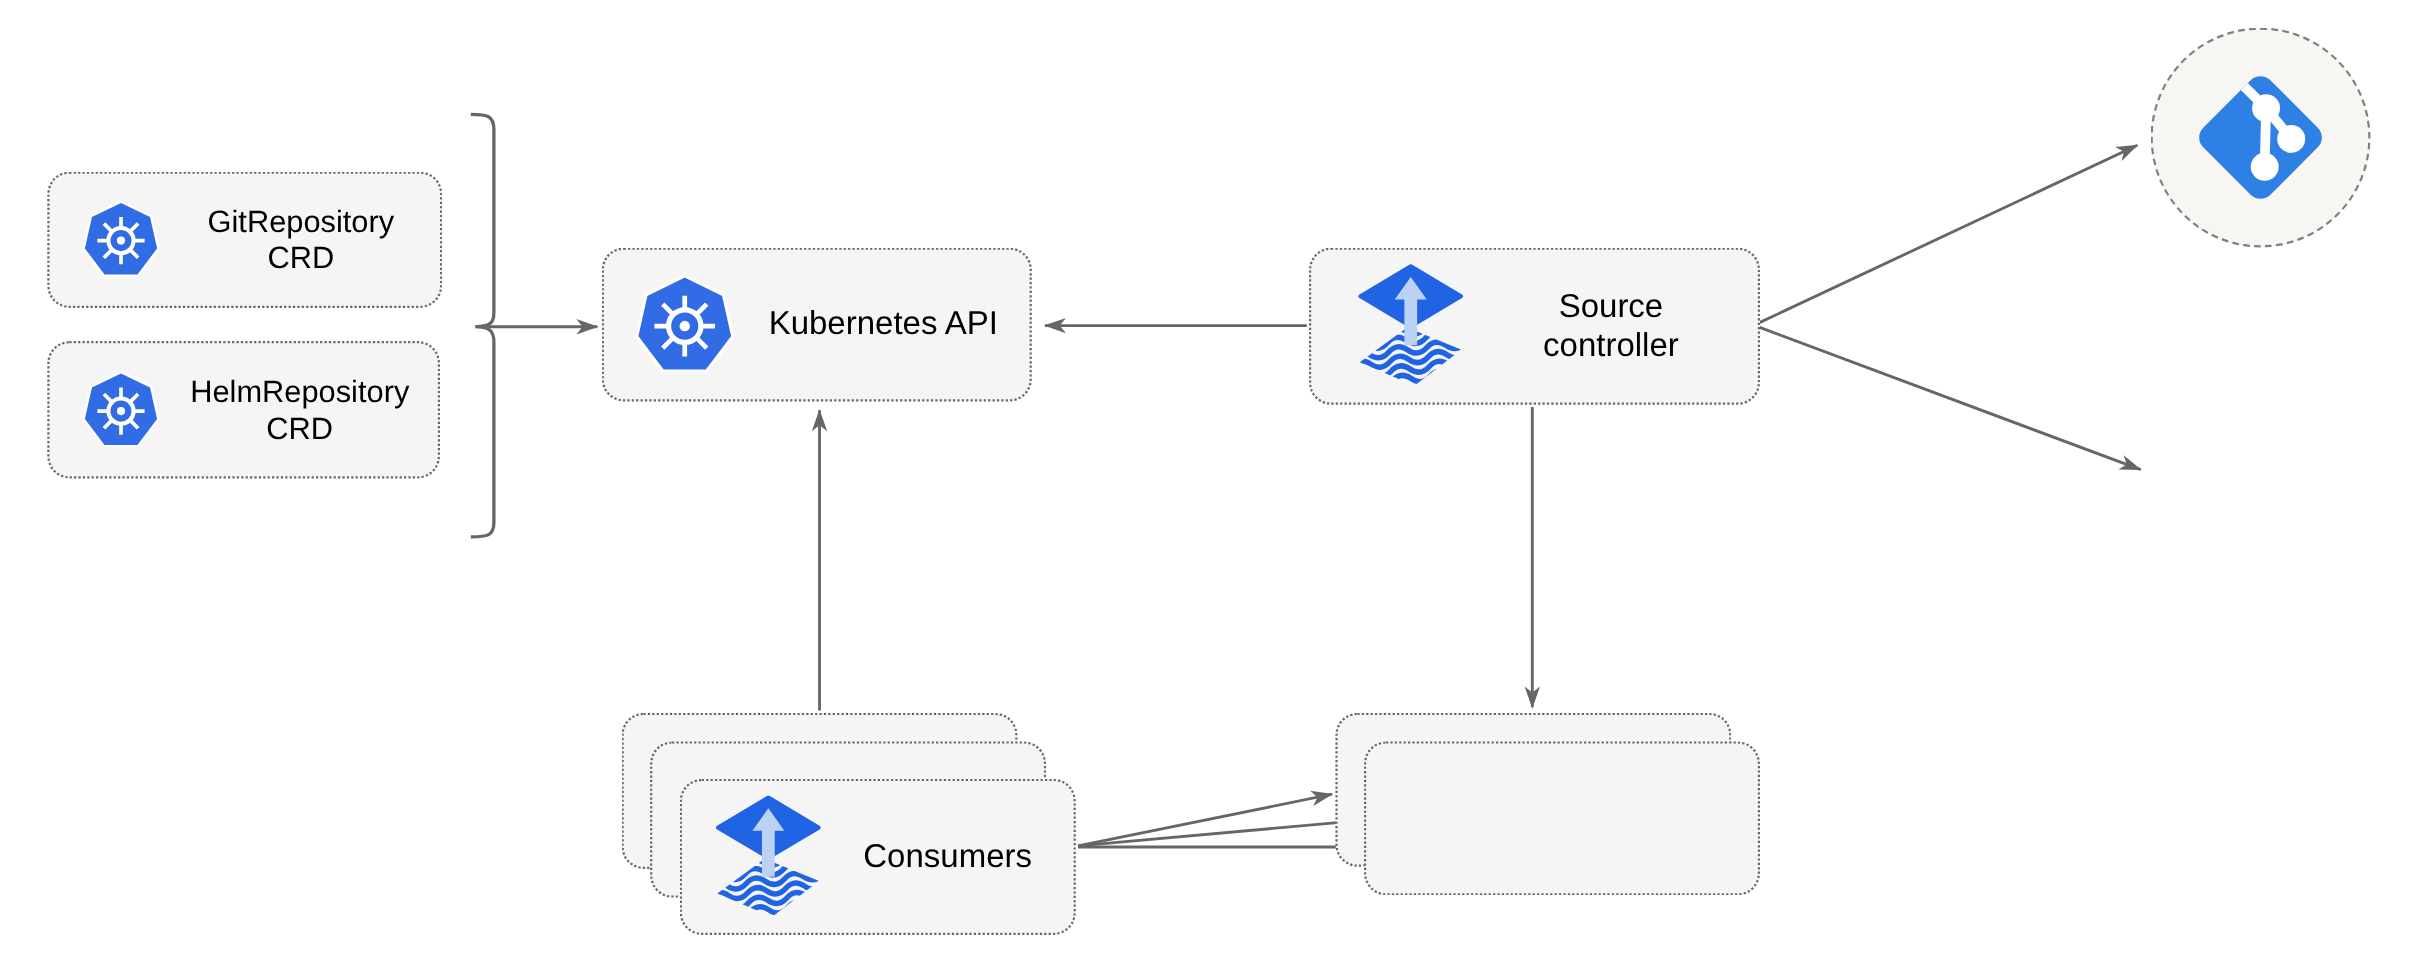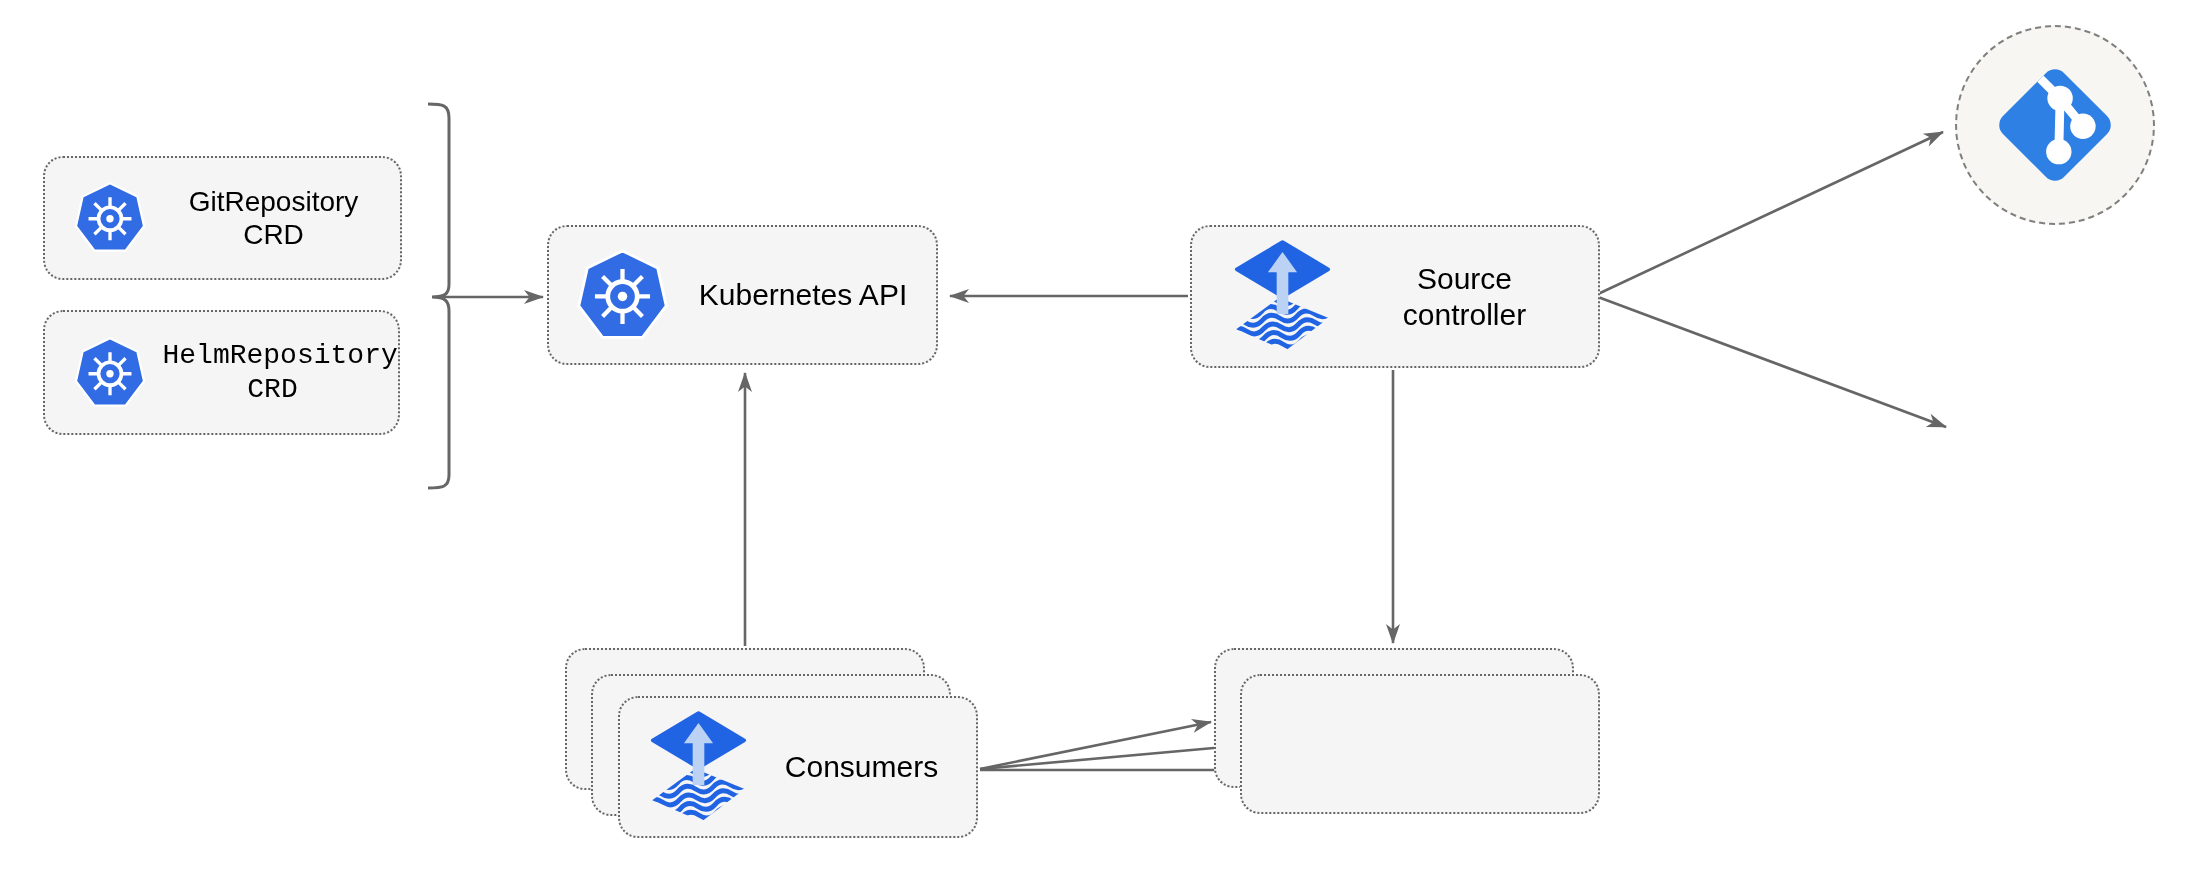--- a/index.html
+++ b/index.html
@@ -113,7 +113,7 @@
           </svg>
       </span>
       <div class="label small">
-        <span class="constrain" style="max-width:220px;font-family:Liberation Mono, monospace;">HelmRepository CRD</span>
+        <span class="constrain" style="max-width:220px;">HelmRepository CRD</span>
       </div>
     </div>
   </div>

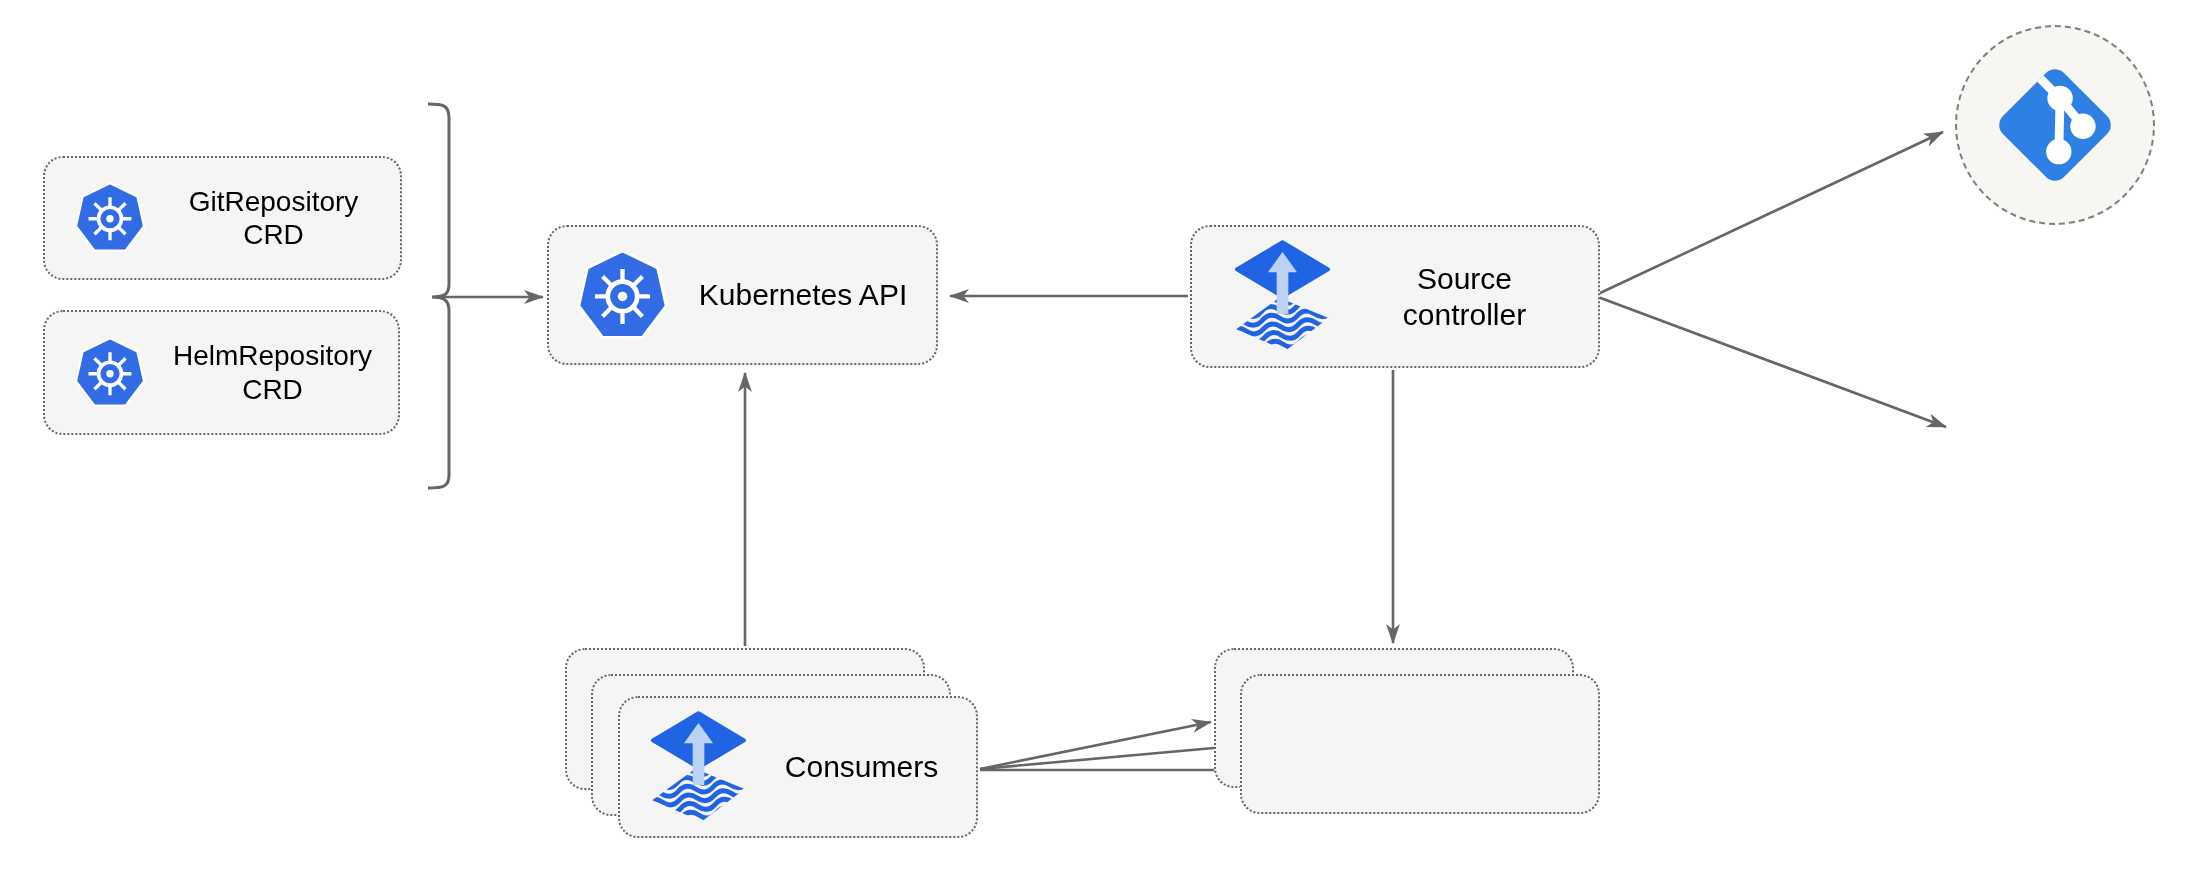--- a/index.html
+++ b/index.html
@@ -147,7 +147,7 @@
   <div class="stack" style="left:565px;top:648px;width:414px;height:195px;">
     <div class="node" style="left:0;top:0;width:360px;height:142px;"></div>
     <div class="node" style="left:26px;top:26px;width:360px;height:142px;"></div>
-    <div class="node" style="left:53px;top:48px;width:360px;height:142px;">
+    <div class="node" style="left:53px;top:60px;width:360px;height:142px;">
       <div class="node-content">
         <span class="icon" style="margin-left:30px;">
           <svg width="97" height="113">

